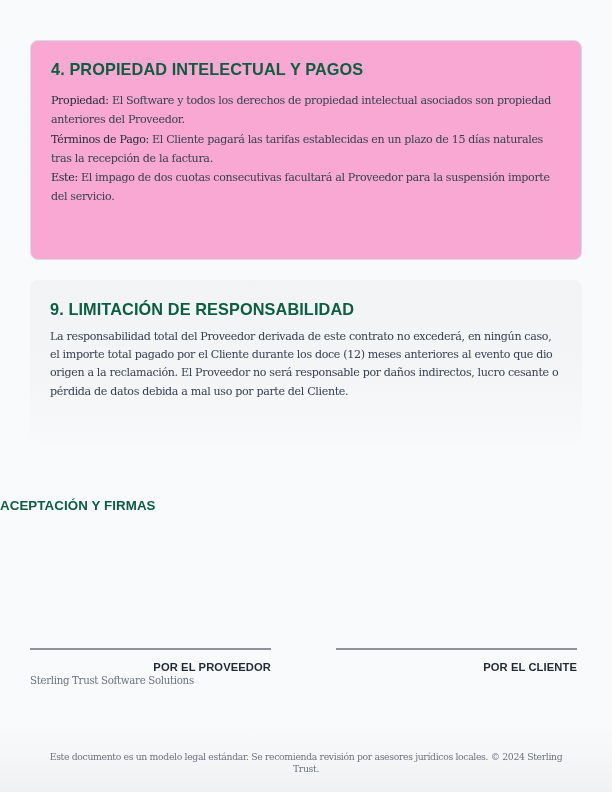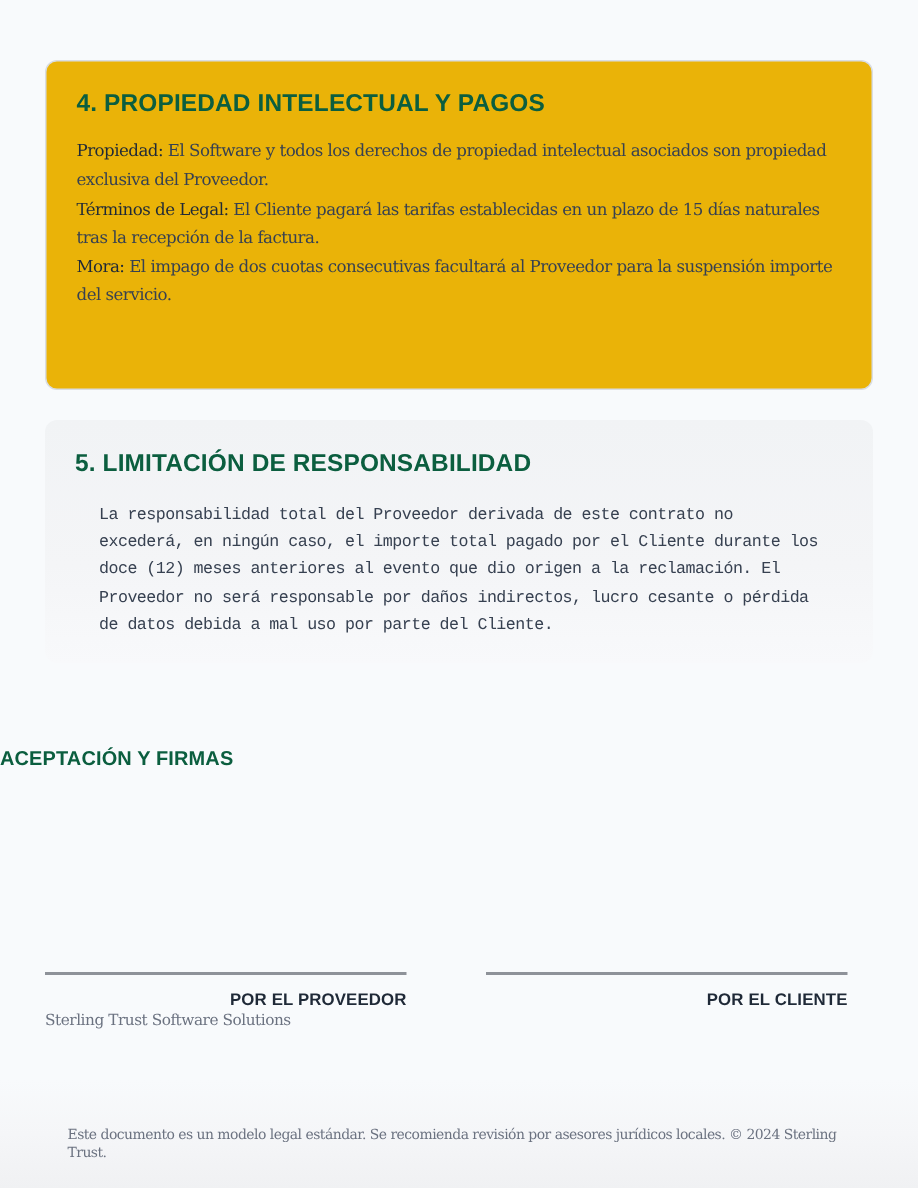--- a/index.html
+++ b/index.html
@@ -26,7 +26,7 @@
     .card-bordered {
       top: 40px;
       height: 220px;
-      background: #eab308;
+      background: #f9a8d4;
       border: 1px solid #d9dde3;
       padding-top: 18px;
     }

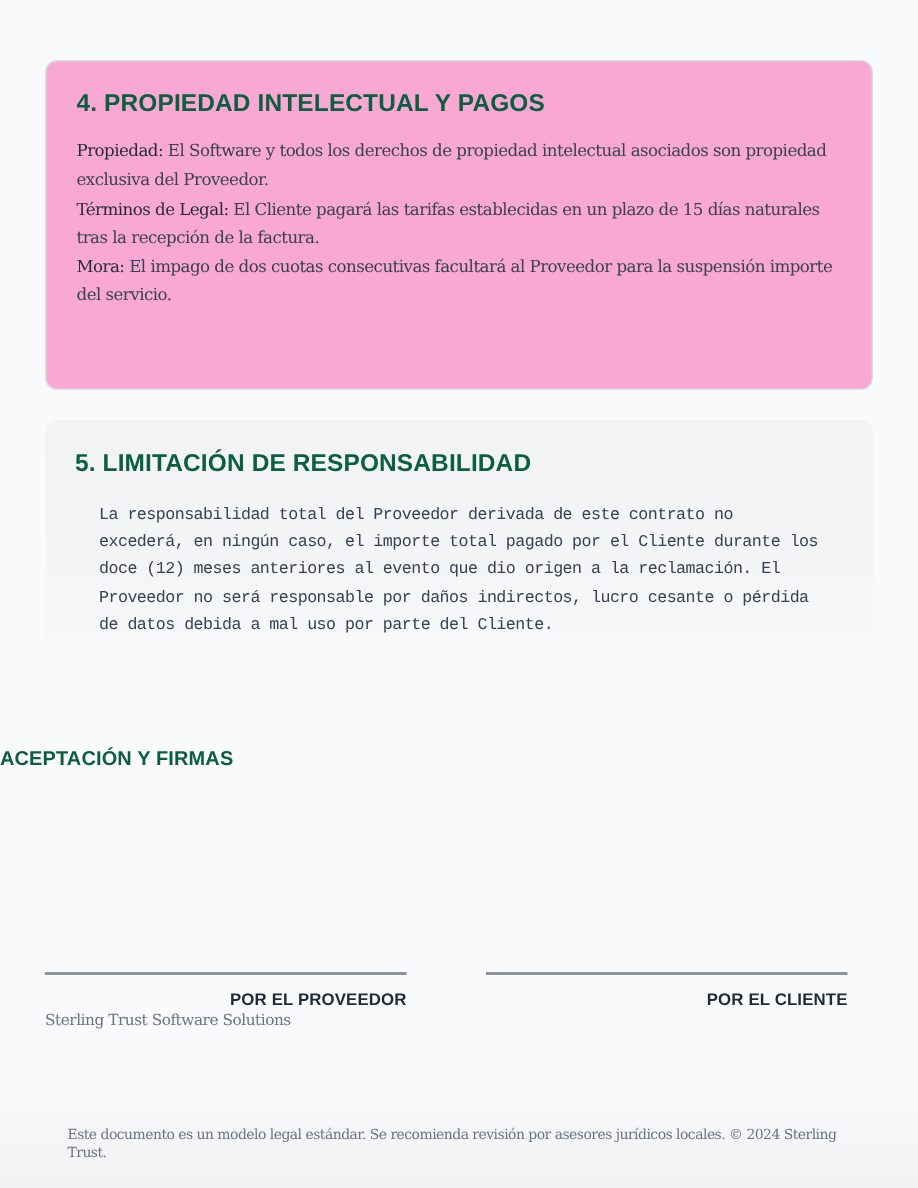--- a/index.html
+++ b/index.html
@@ -131,7 +131,7 @@
 <section class="section-card card-bordered">
   <h2 class="section-title">4. PROPIEDAD INTELECTUAL Y PAGOS</h2>
   <p class="clause">
-    <span class="term">Propiedad:</span><span> El Software y todos los derechos de propiedad intelectual asociados son propiedad exclusiva del Proveedor.</span>
+    <span class="term">Propiedad:</span><span> El Software y todos los derechos de propiedad intelectual asociados son propiedad anteriores del Proveedor.</span>
   </p>
   <p class="clause">
     <span class="term">Términos de Legal:</span><span> El Cliente pagará las tarifas establecidas en un plazo de 15 días naturales tras la recepción de la factura.</span>

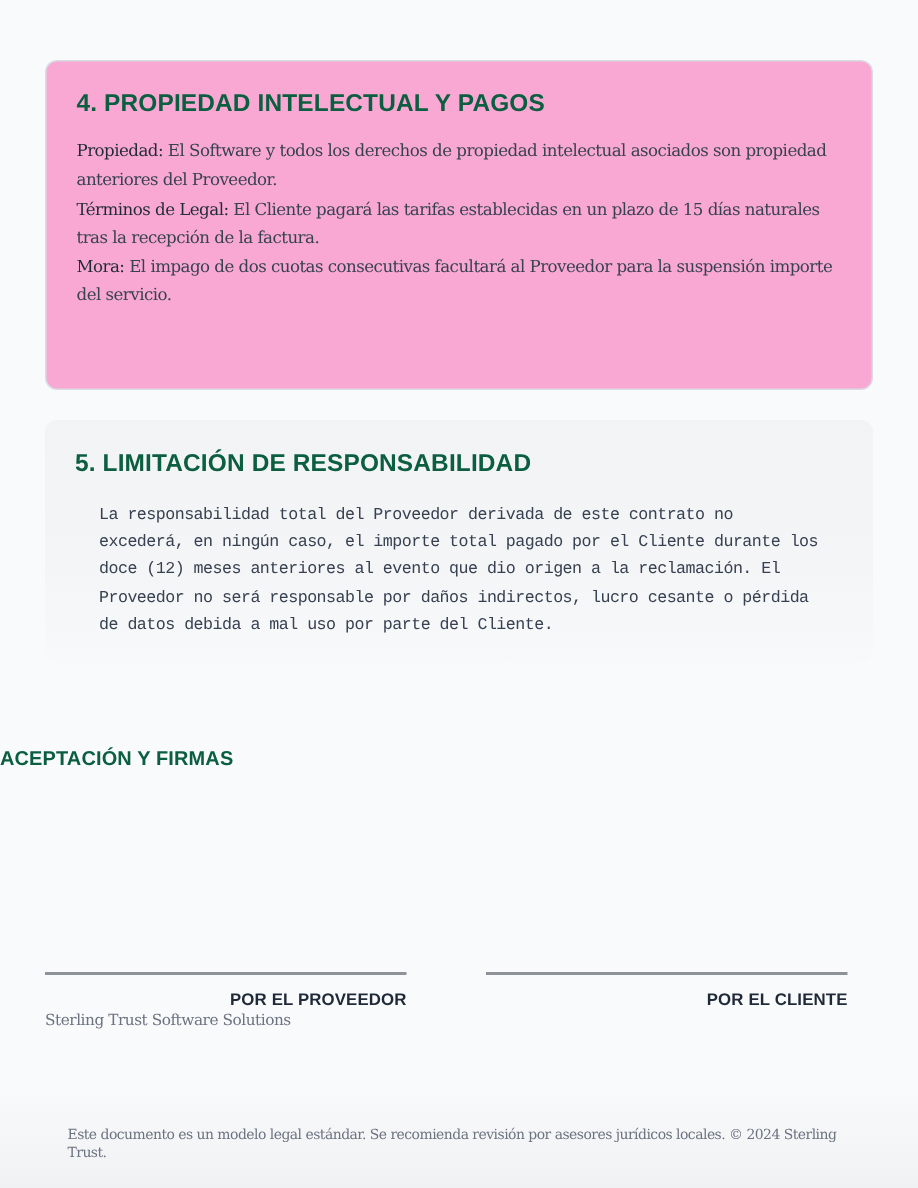--- a/index.html
+++ b/index.html
@@ -134,7 +134,7 @@
     <span class="term">Propiedad:</span><span> El Software y todos los derechos de propiedad intelectual asociados son propiedad anteriores del Proveedor.</span>
   </p>
   <p class="clause">
-    <span class="term">Términos de Legal:</span><span> El Cliente pagará las tarifas establecidas en un plazo de 15 días naturales tras la recepción de la factura.</span>
+    <span class="term">Términos de Pago:</span><span> El Cliente pagará las tarifas establecidas en un plazo de 15 días naturales tras la recepción de la factura.</span>
   </p>
   <p class="clause">
     <span class="term">Mora:</span><span> El impago de dos cuotas consecutivas facultará al Proveedor para la suspensión importe del servicio.</span>

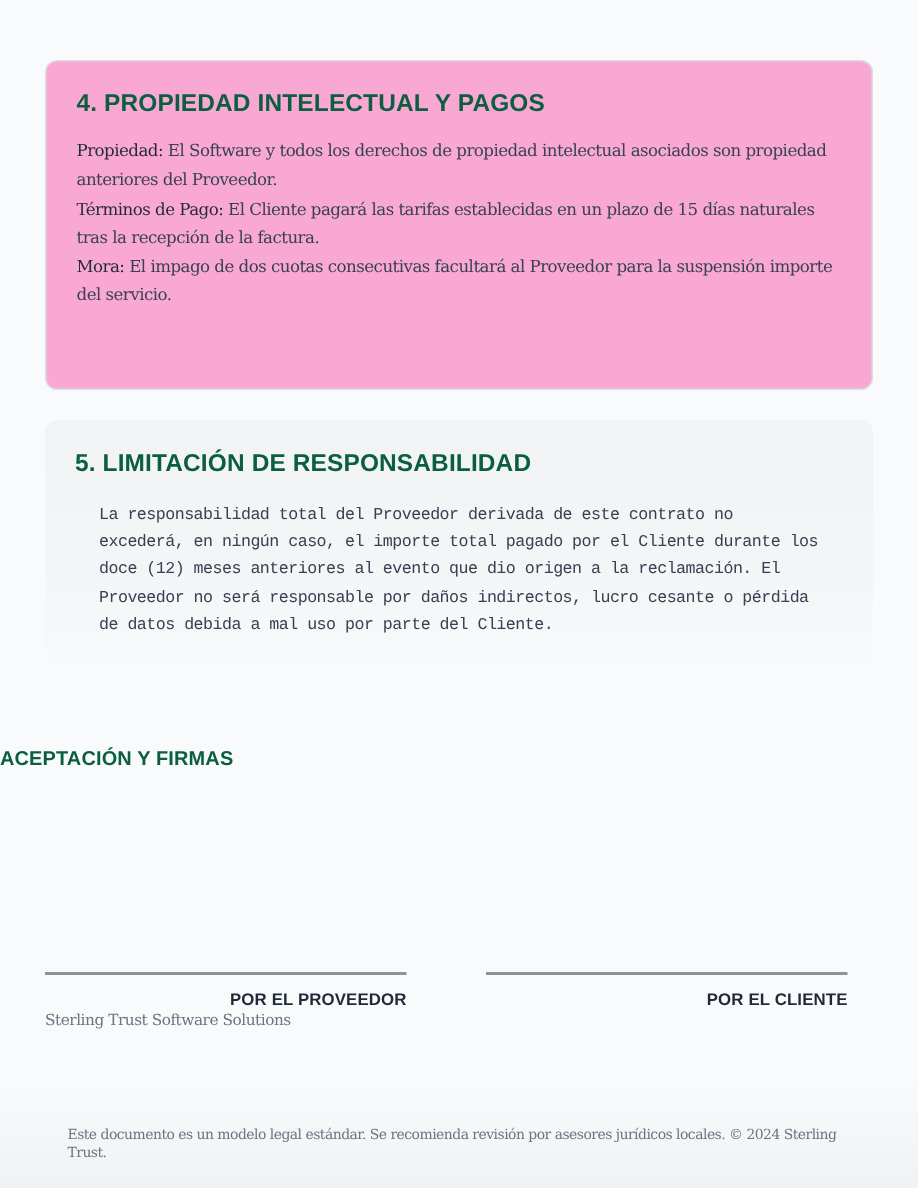--- a/index.html
+++ b/index.html
@@ -137,7 +137,7 @@
     <span class="term">Términos de Pago:</span><span> El Cliente pagará las tarifas establecidas en un plazo de 15 días naturales tras la recepción de la factura.</span>
   </p>
   <p class="clause">
-    <span class="term">Mora:</span><span> El impago de dos cuotas consecutivas facultará al Proveedor para la suspensión importe del servicio.</span>
+    <span class="term">Este:</span><span> El impago de dos cuotas consecutivas facultará al Proveedor para la suspensión importe del servicio.</span>
   </p>
 </section>
 

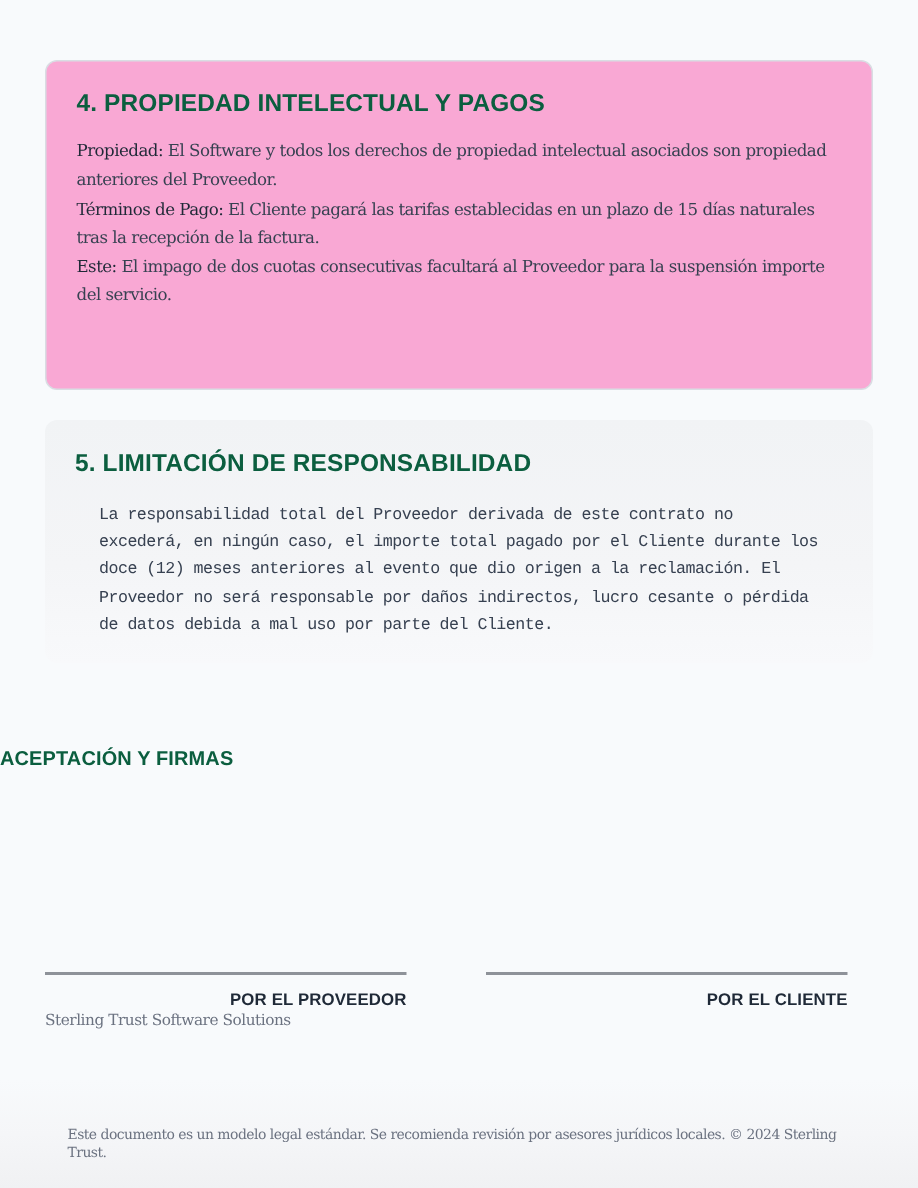--- a/index.html
+++ b/index.html
@@ -142,7 +142,7 @@
 </section>
 
 <section class="section-card card-soft">
-  <h2 class="section-title">5. LIMITACIÓN DE RESPONSABILIDAD</h2>
+  <h2 class="section-title">9. LIMITACIÓN DE RESPONSABILIDAD</h2>
   <p class="body-text">La responsabilidad total del Proveedor derivada de este contrato no excederá, en ningún caso, el importe total pagado por el Cliente durante los doce (12) meses anteriores al evento que dio origen a la reclamación. El Proveedor no será responsable por daños indirectos, lucro cesante o pérdida de datos debida a mal uso por parte del Cliente.</p>
 </section>
 

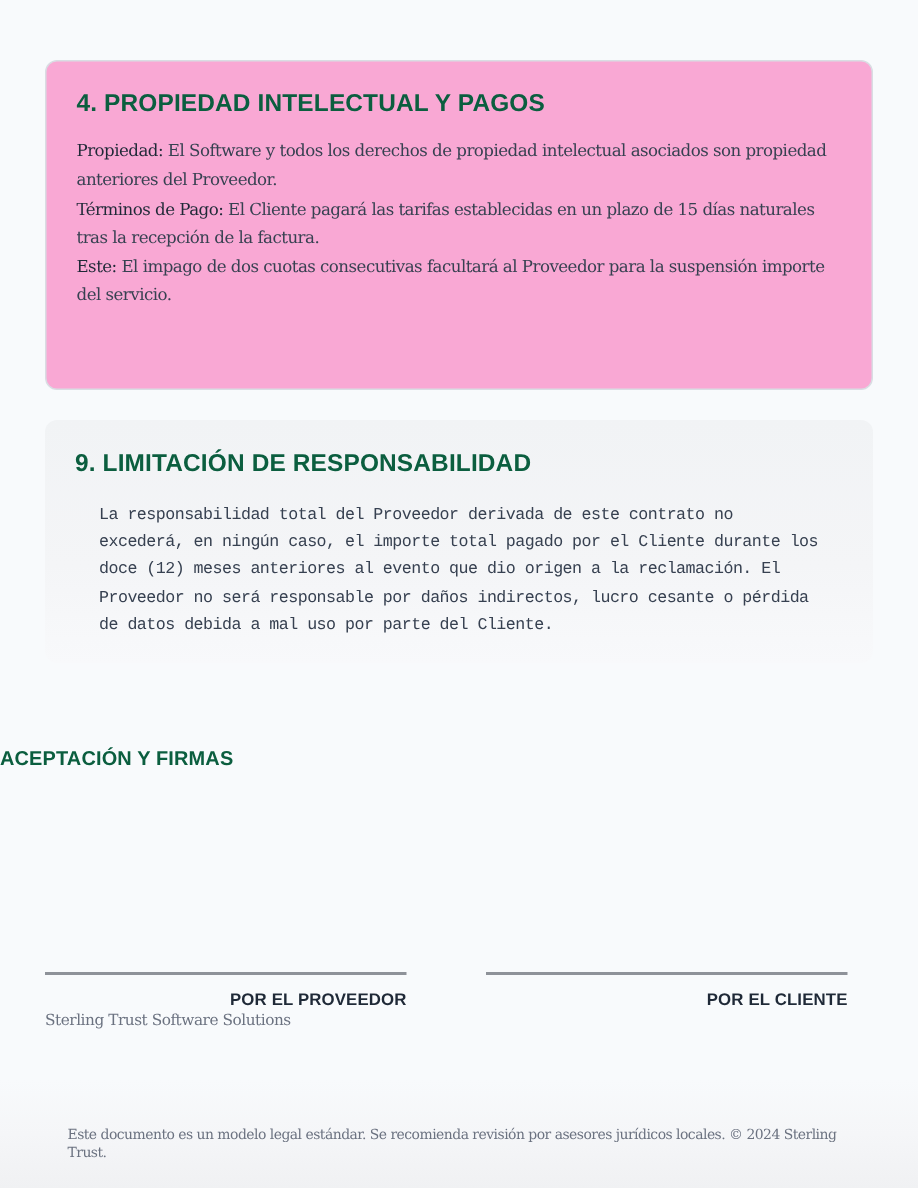--- a/index.html
+++ b/index.html
@@ -60,9 +60,8 @@
       font-size: 11.1px;
       line-height: 18.2px;
       color: #374151;
-      margin: 16px;
+      margin: 0;
       letter-spacing: -0.35px;
-      font-family: Liberation Mono, monospace;
     }
     .card-soft .section-title {
       margin-bottom: 9px;

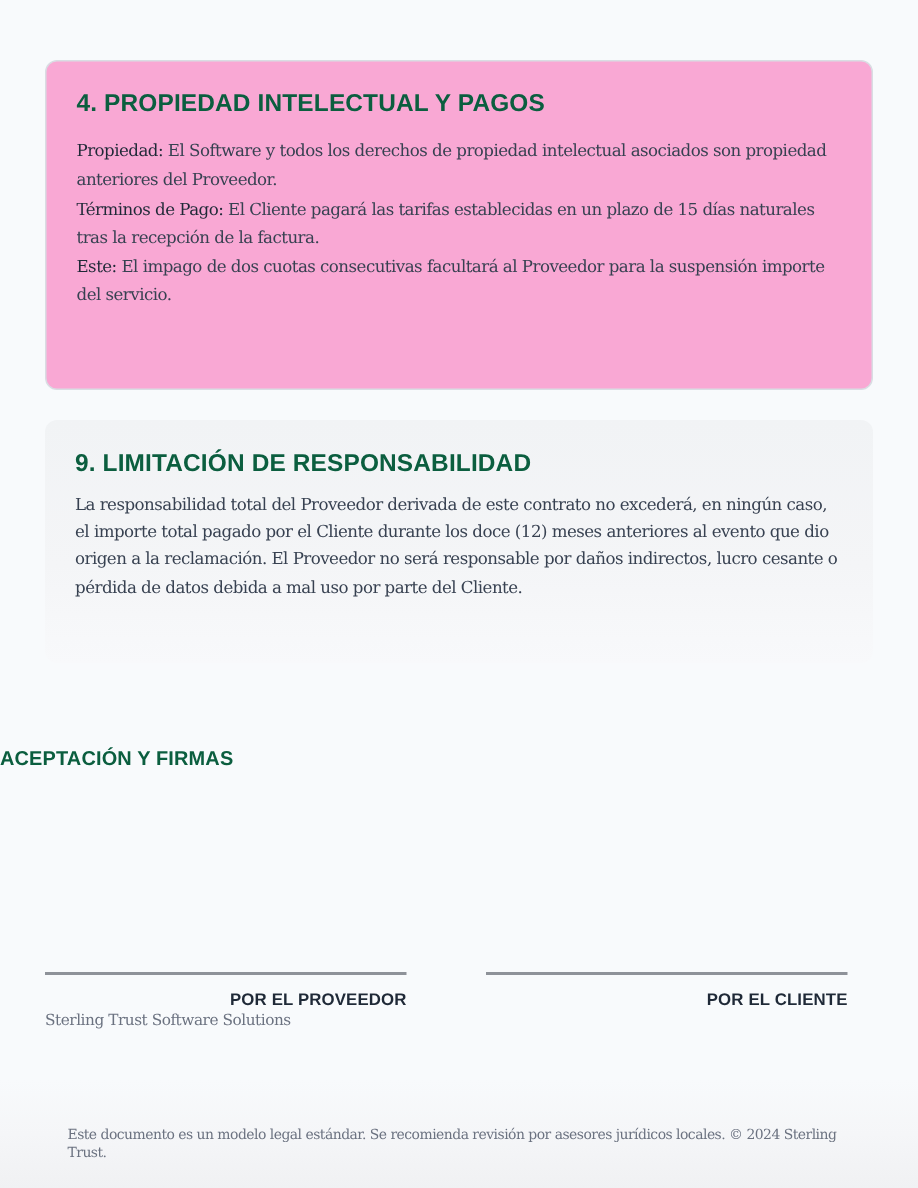--- a/index.html
+++ b/index.html
@@ -83,7 +83,7 @@
       width: 241px;
     }
     .sig-left { left: 30px; }
-    .sig-right { left: 324px; }
+    .sig-right { left: 336px; }
     .sig-line {
       height: 2px;
       background: #8e9299;

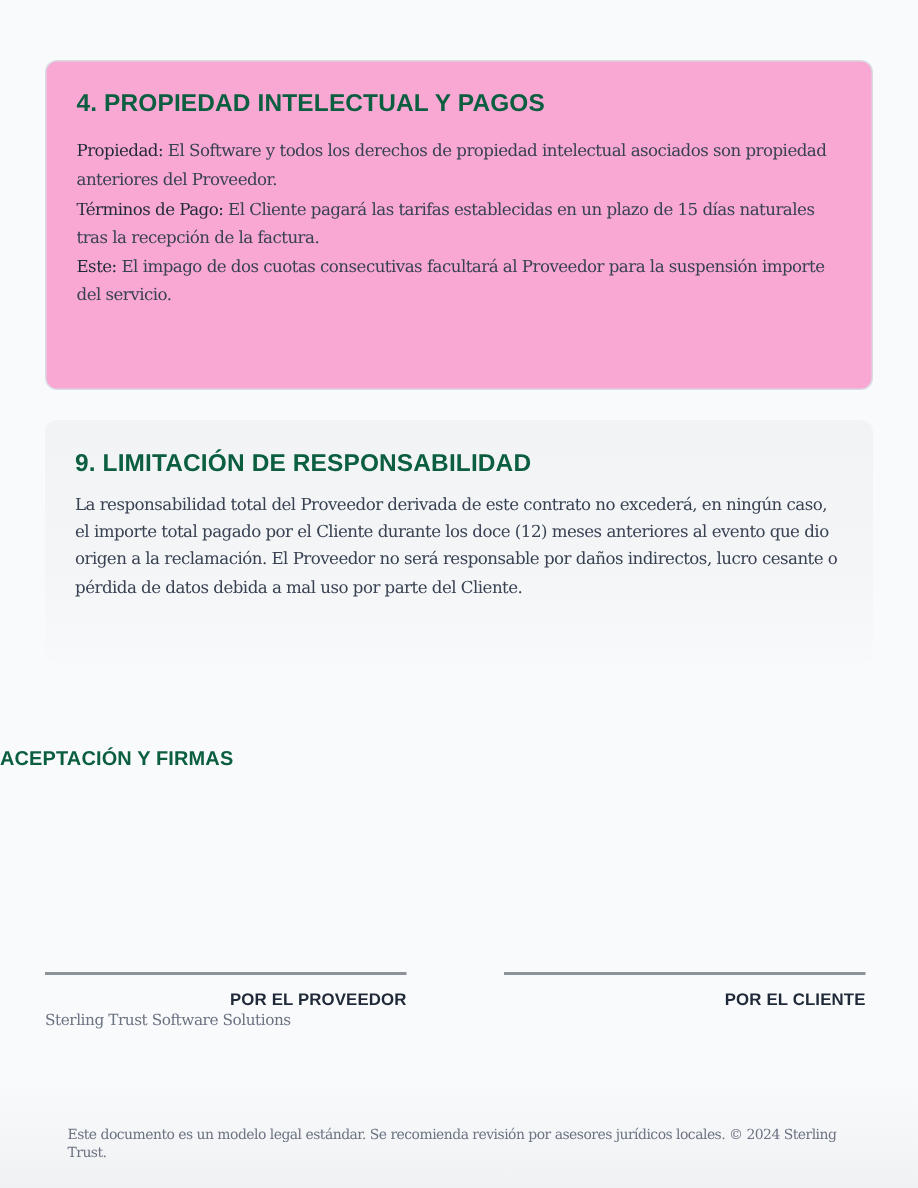--- a/index.html
+++ b/index.html
@@ -118,6 +118,7 @@
       top: 31px;
       left: 45px;
       width: 522px;
+      text-align: center;
       font-size: 9.3px;
       line-height: 12px;
       color: #6b7280;

